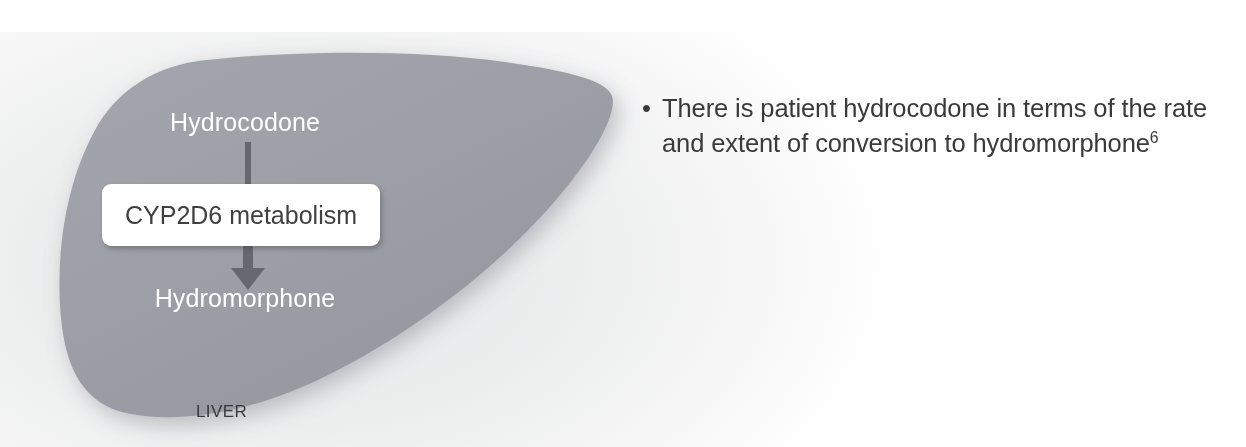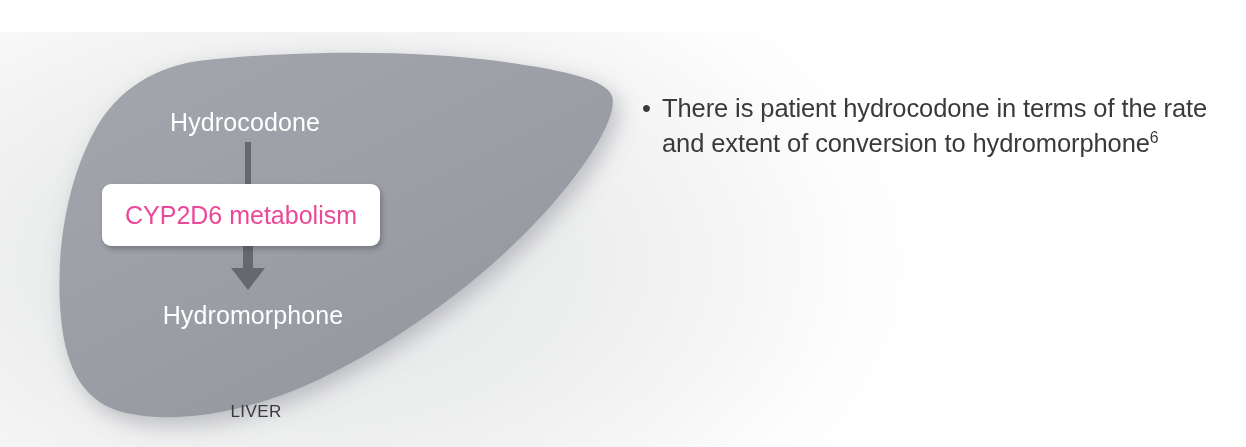--- a/index.html
+++ b/index.html
@@ -76,7 +76,7 @@
     justify-content: center;
   }
   #cyp-box-label {
-    color: #ec4899;
+    color: #404040;
     font-size: 25px;
     font-weight: 400;
     white-space: nowrap;

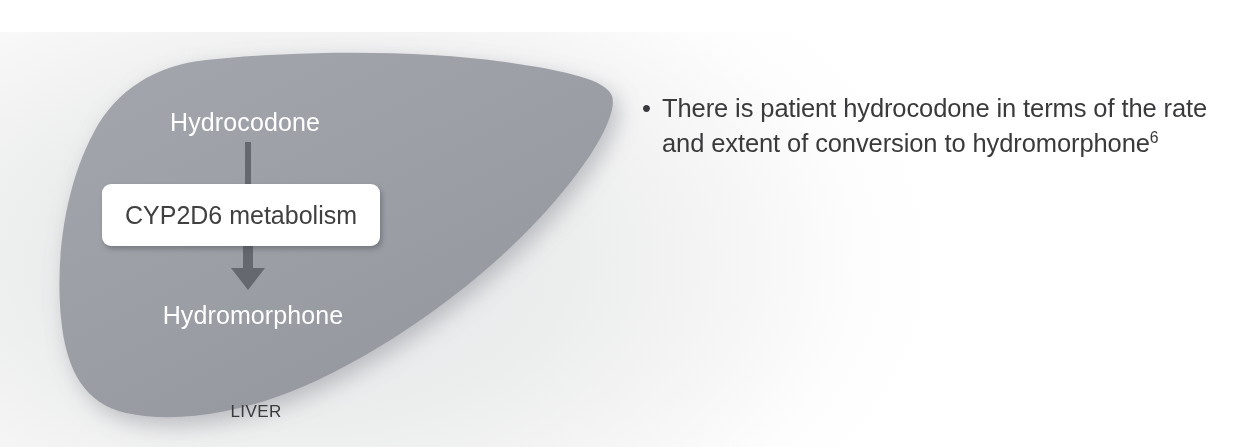--- a/index.html
+++ b/index.html
@@ -57,9 +57,8 @@
   }
   #label-hydromorphone {
     left: 0;
-    top: 271px;
+    top: 254px;
     width: 490px;
-    padding-left: 8px;
   }
 
   #cyp-box {

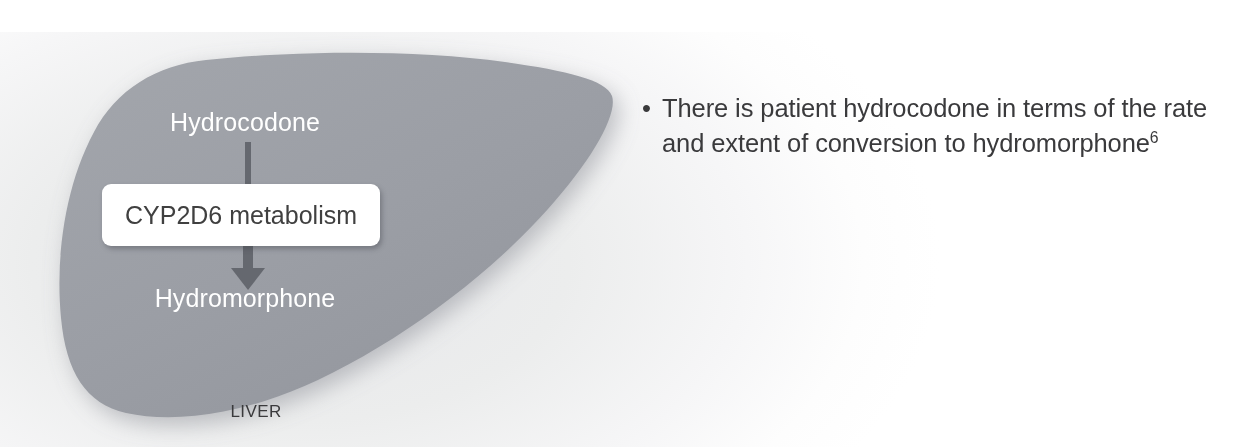--- a/index.html
+++ b/index.html
@@ -87,7 +87,6 @@
     left: 196px;
     top: 371px;
     width: 120px;
-    text-align: center;
     color: #3a3a3c;
     font-size: 17px;
     letter-spacing: 0.4px;

